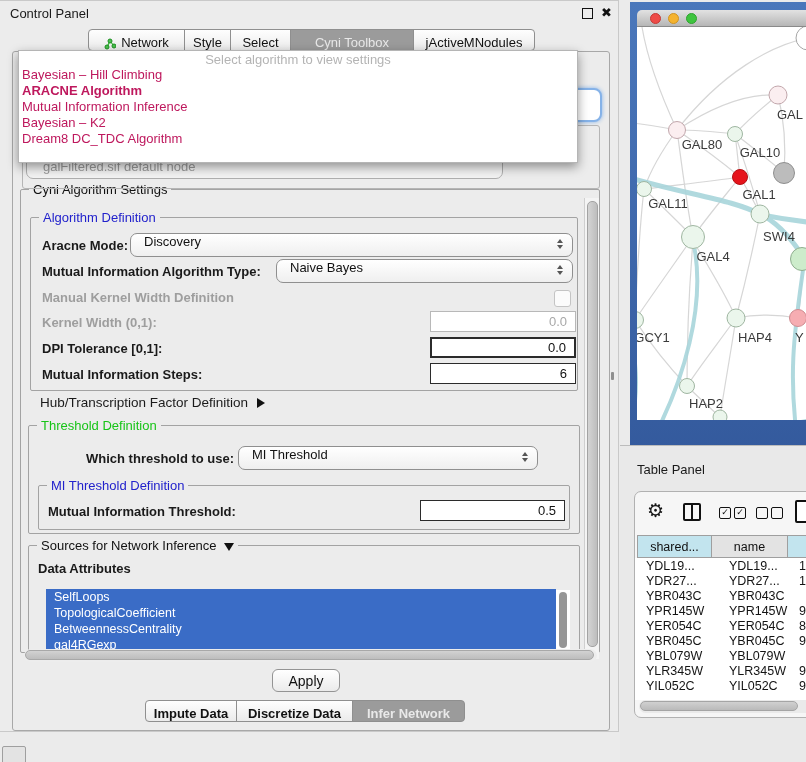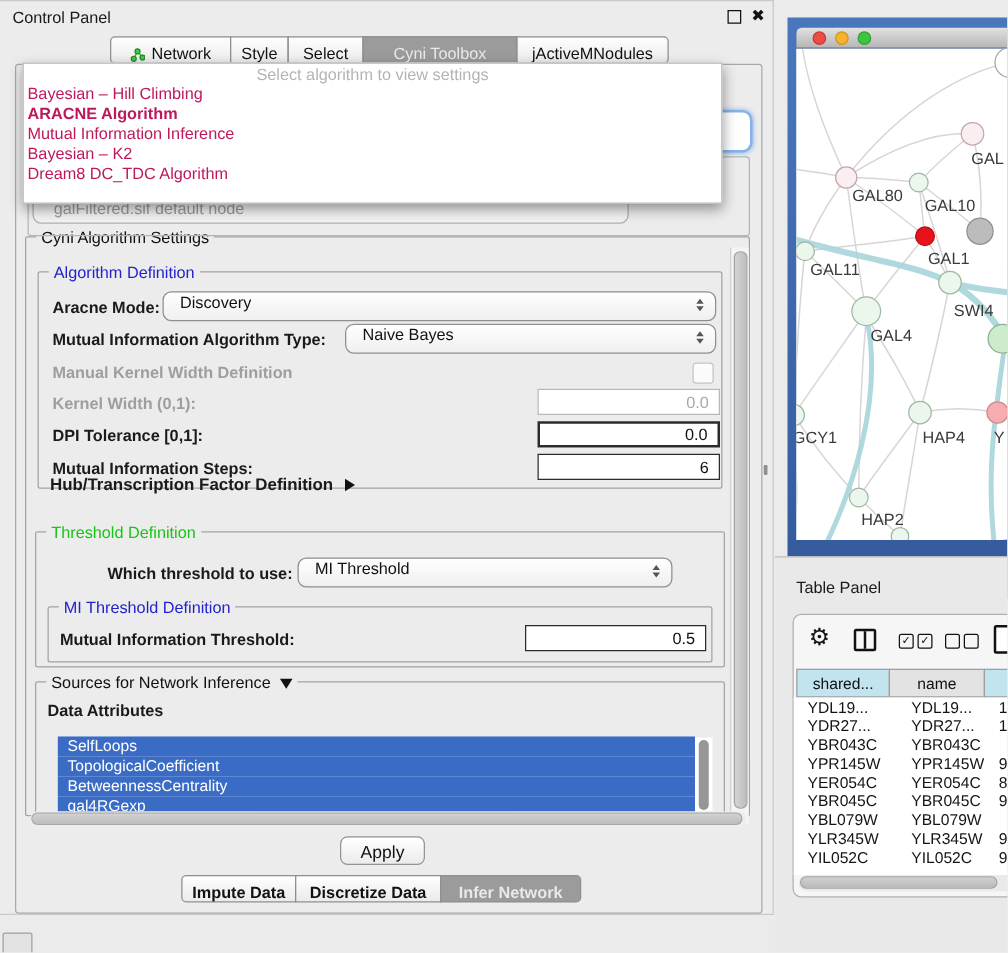--- a/index.html
+++ b/index.html
@@ -57,7 +57,7 @@
   
   .btn{position:absolute;background:linear-gradient(#ffffff,#ebebeb);border:1px solid #949494;border-radius:6px;font-size:14px;color:#111;display:flex;align-items:center;justify-content:center}
   
-  #nw{left:630px;top:14px;width:176px;height:465px;background:linear-gradient(#4a77bb,#33599c)}
+  #nw{left:630px;top:2px;width:176px;height:465px;background:linear-gradient(#4a77bb,#33599c)}
   .nw-title{left:7px;top:8px;width:169px;height:17px;background:linear-gradient(#e2e2e2,#b6b6b6);border-bottom:1px solid #8a8a8a;border-radius:5px 0 0 0;box-sizing:border-box}
   .tl{position:absolute;top:3px;width:11px;height:11px;border-radius:50%;box-sizing:border-box}
   .nw-canvas{left:7px;top:25px;width:169px;height:393px;background:#fff;overflow:hidden}

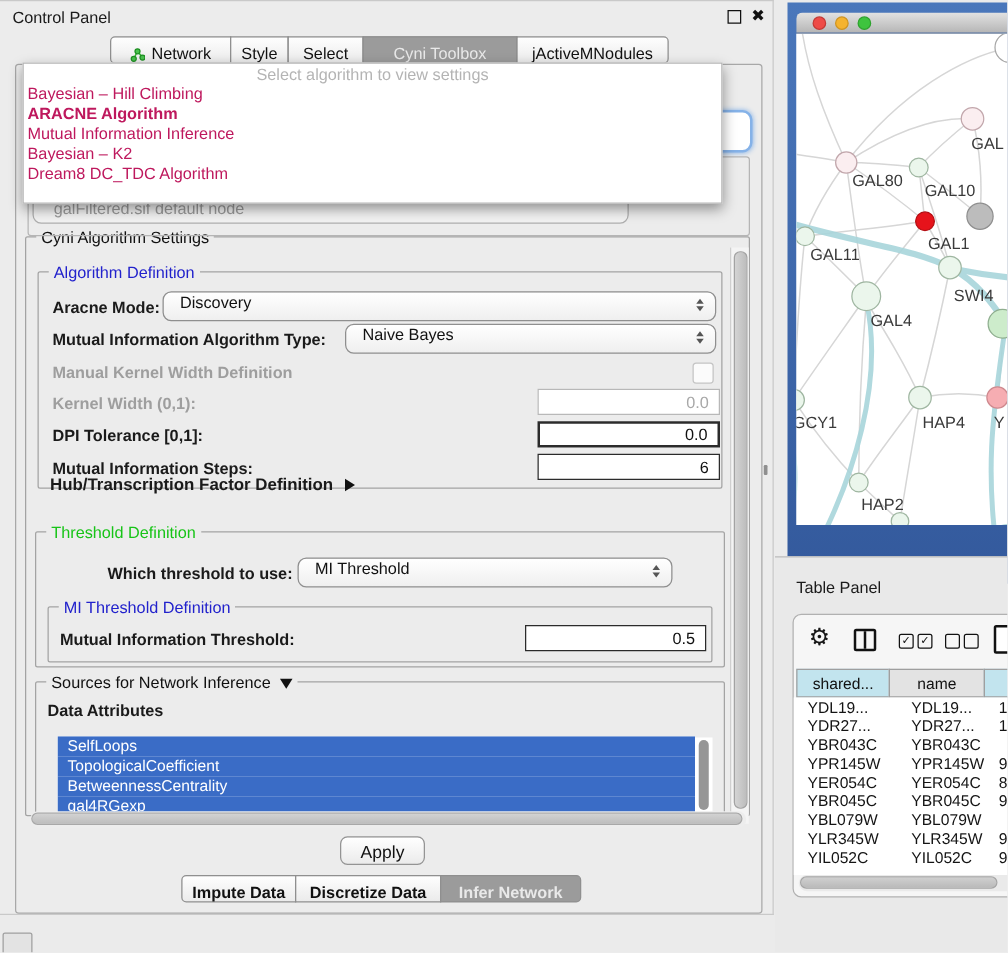--- a/index.html
+++ b/index.html
@@ -163,7 +163,7 @@
     <span class="lb" style="left:42px;top:366px">Mutual Information Steps:</span>
     <div class="fld med" style="left:430px;top:362px;width:146px">6</div>
 
-    <span class="lb" style="left:40px;top:379px;font-weight:bold;font-size:13.5px"><span>Hub/Transcription Factor Definition</span><span class="tri-r"></span></span>
+    <span class="lb" style="left:40px;top:394px;font-weight:normal;font-size:13.5px"><span>Hub/Transcription Factor Definition</span><span class="tri-r"></span></span>
 
     <div class="grp" style="left:28px;top:424px;width:550px;height:107px">
       <span class="gt t-green">Threshold Definition</span>

